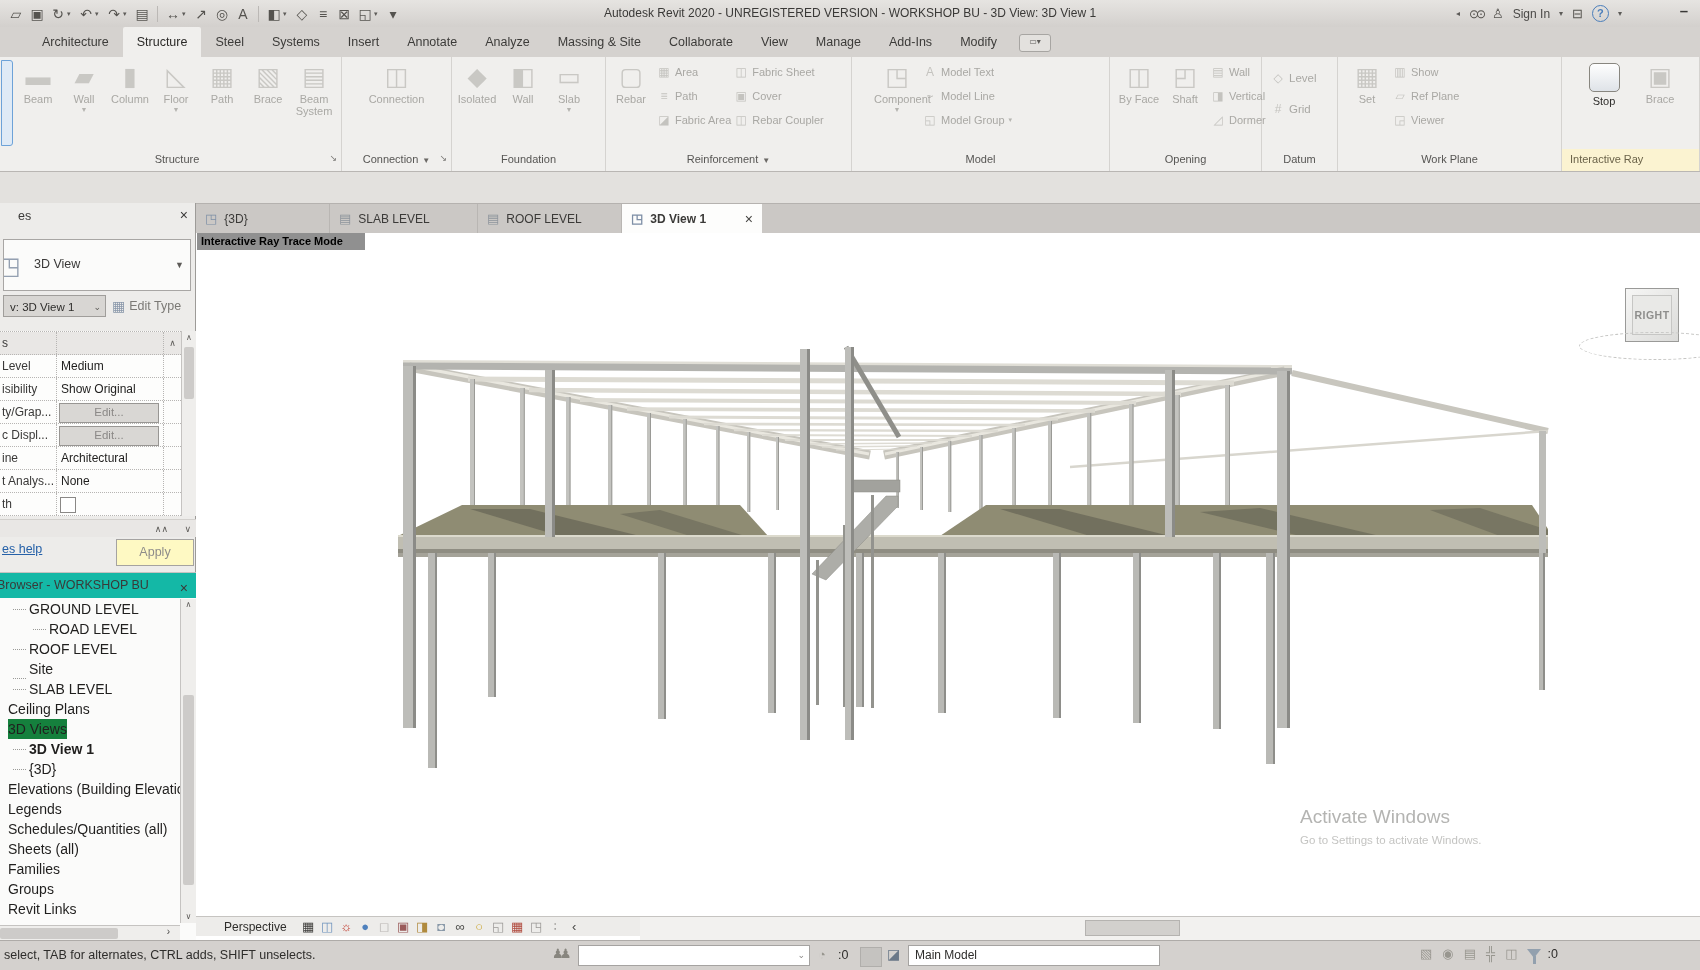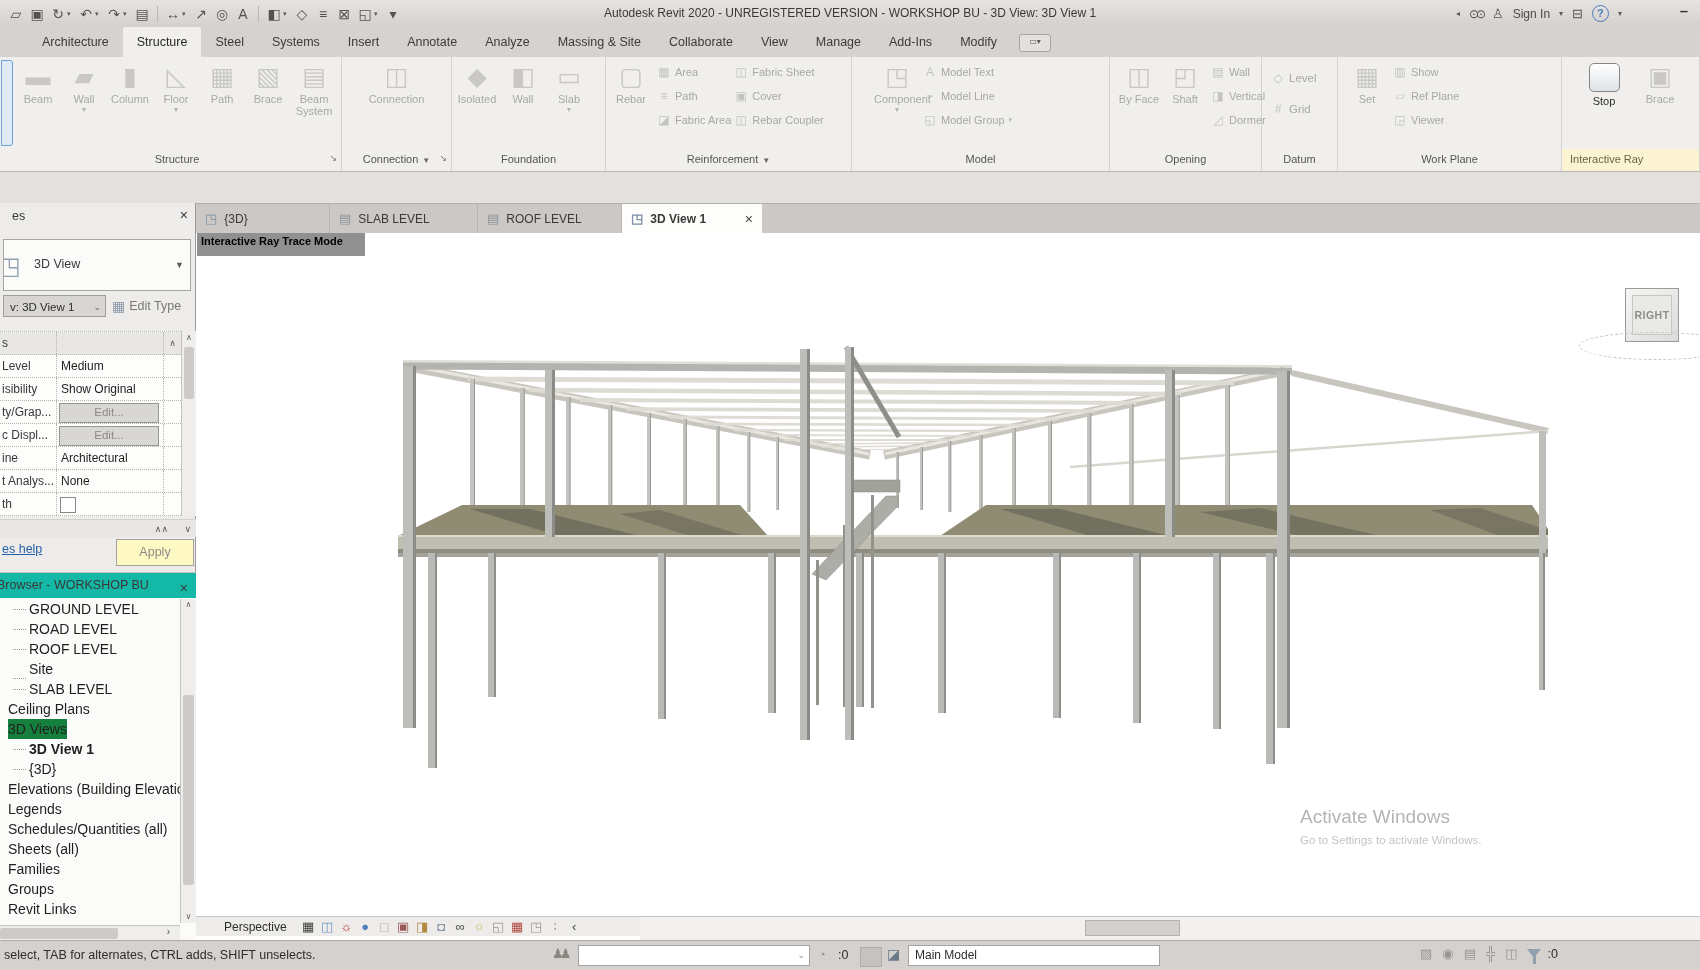--- a/index.html
+++ b/index.html
@@ -431,7 +431,7 @@
 
 <div class="leftcol">
   <div class="lc-head" style="top:0">
-    <span style="margin-left:12px;line-height:26px">es</span>
+    <span style="margin-left:18px;line-height:26px">es</span>
     <span class="xbtn">×</span>
   </div>
   <div class="typesel">

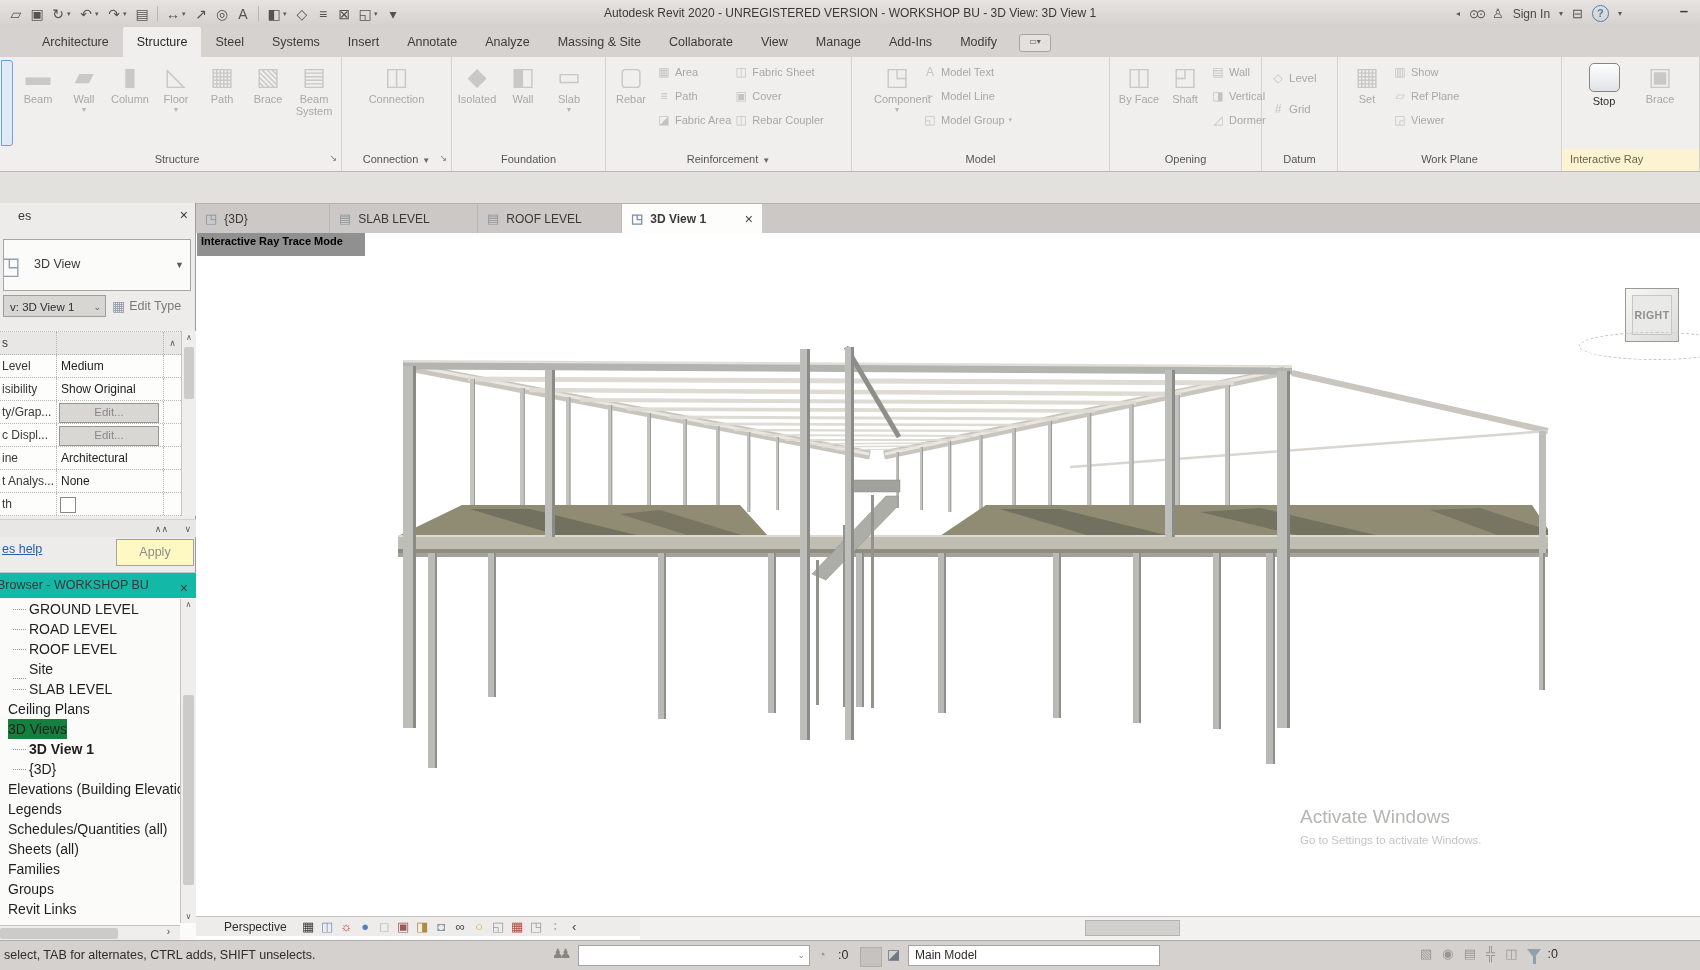--- a/index.html
+++ b/index.html
@@ -118,7 +118,7 @@
   .bhscroll .right{position:absolute;right:10px;top:0;font-size:10px;color:#4a4947}
   
   .viewport{position:absolute;left:196px;top:233px;width:1504px;height:683px;background:#fff;overflow:hidden}
-  .raylabel{position:absolute;left:1px;top:0;width:168px;height:23px;background:#909090;color:#000;
+  .raylabel{position:absolute;left:1px;top:0;width:168px;height:17px;background:#909090;color:#000;
             font-size:11px;font-weight:bold;line-height:17px;padding-left:4px;box-sizing:border-box}
   .viewcube{position:absolute;left:1429px;top:55px;width:52px;height:52px;border:1px solid #9a9a98;
             background:linear-gradient(135deg,#f6f6f5,#dbdbd9)}

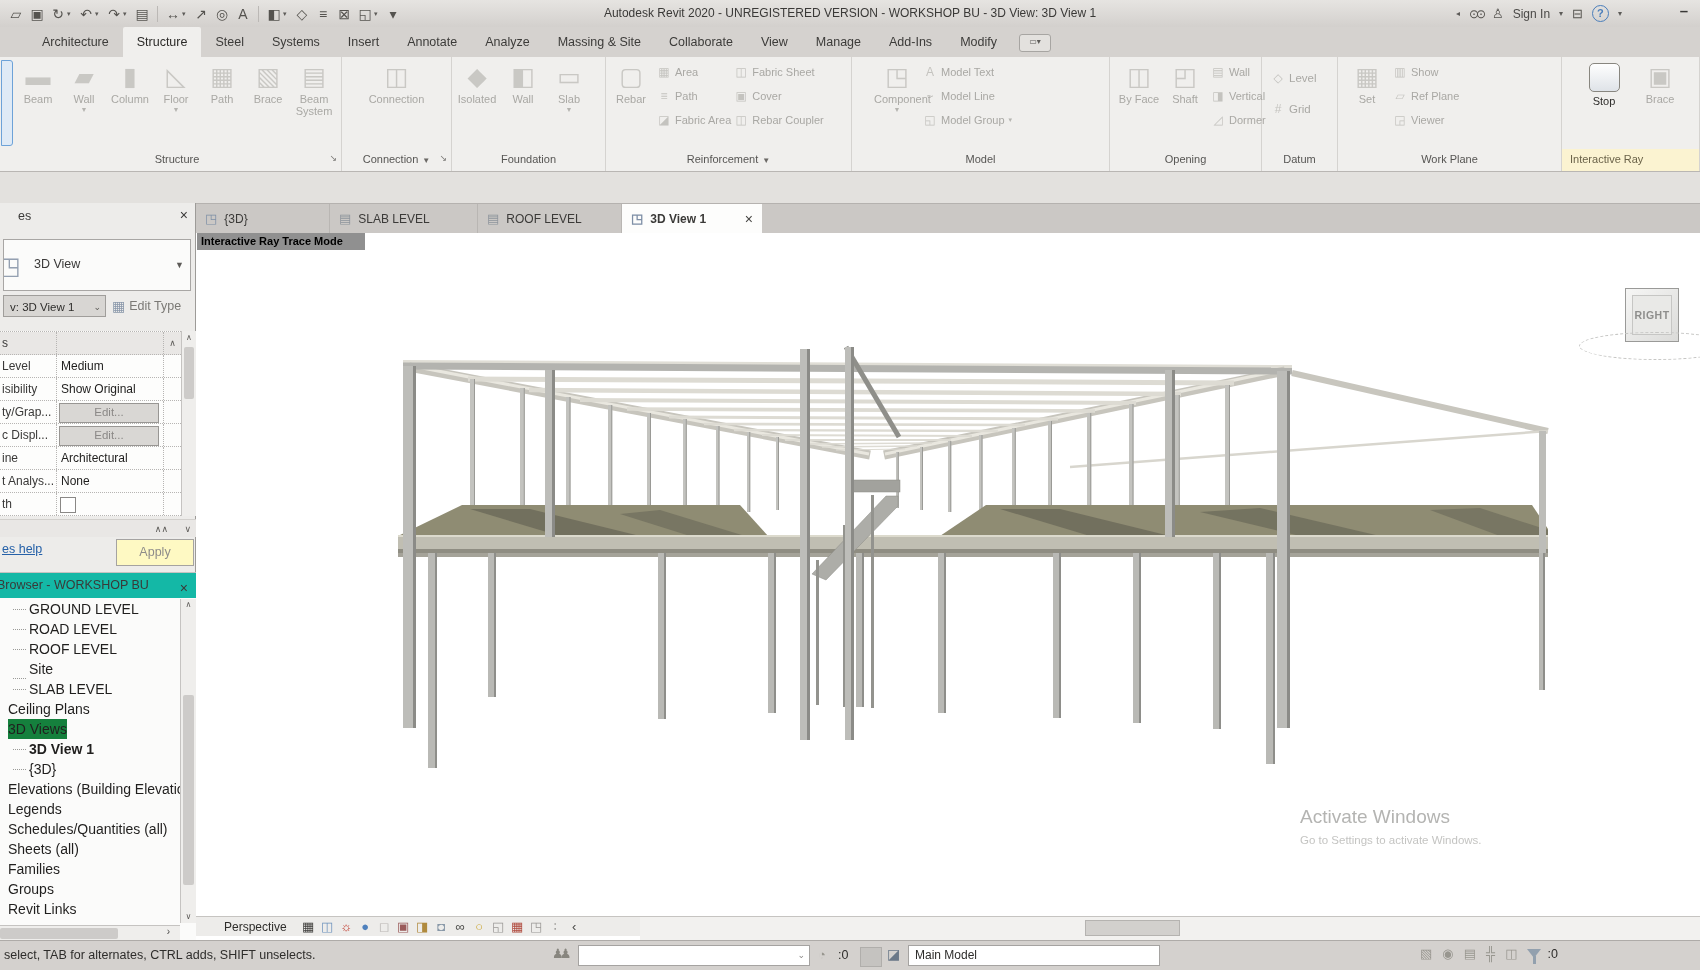--- a/index.html
+++ b/index.html
@@ -516,7 +516,7 @@
           <span class="conn"></span>
           <span class="lbltxt">GROUND LEVEL</span>
         </div>
-        <div class="titem" style="padding-left: 13px;">
+        <div class="titem" style="padding-left: 13px; margin-left: 20px;">
           <span class="conn"></span>
           <span class="lbltxt">ROAD LEVEL</span>
         </div>

